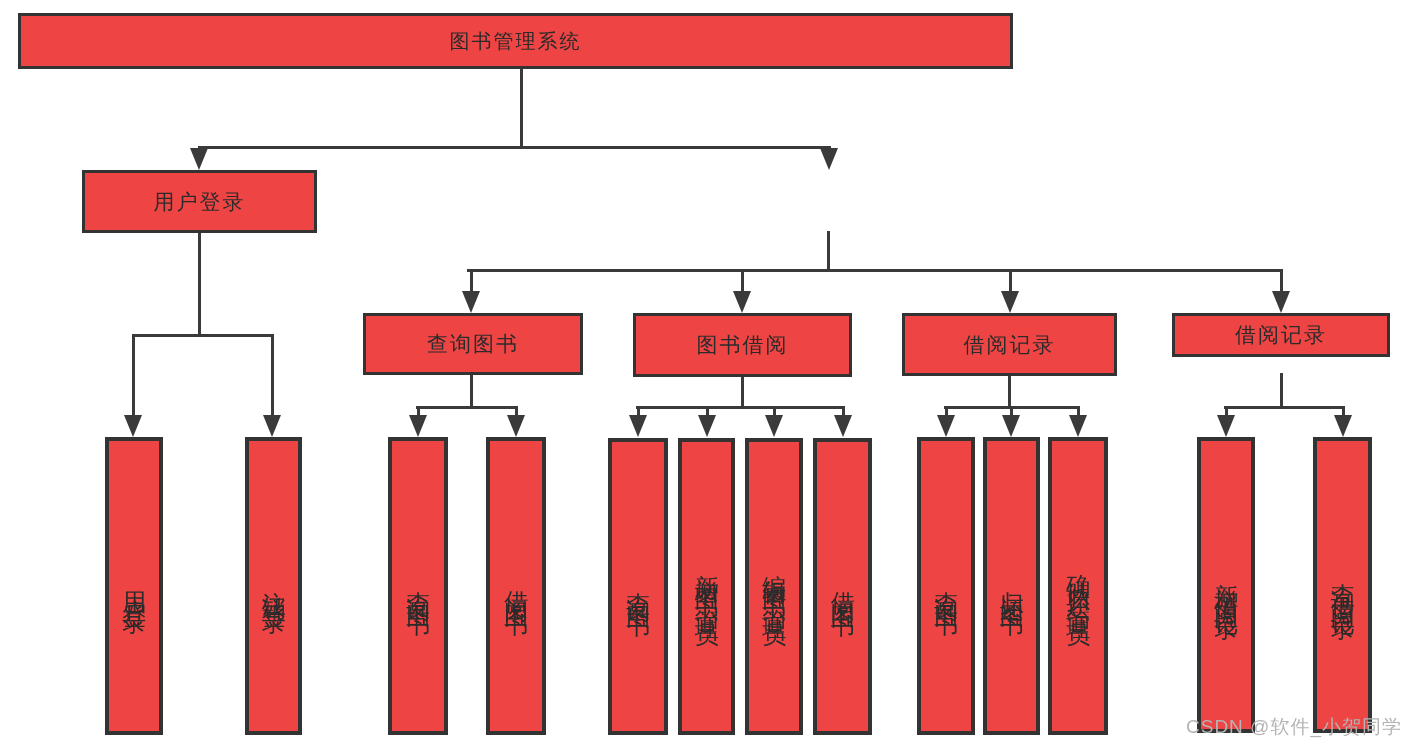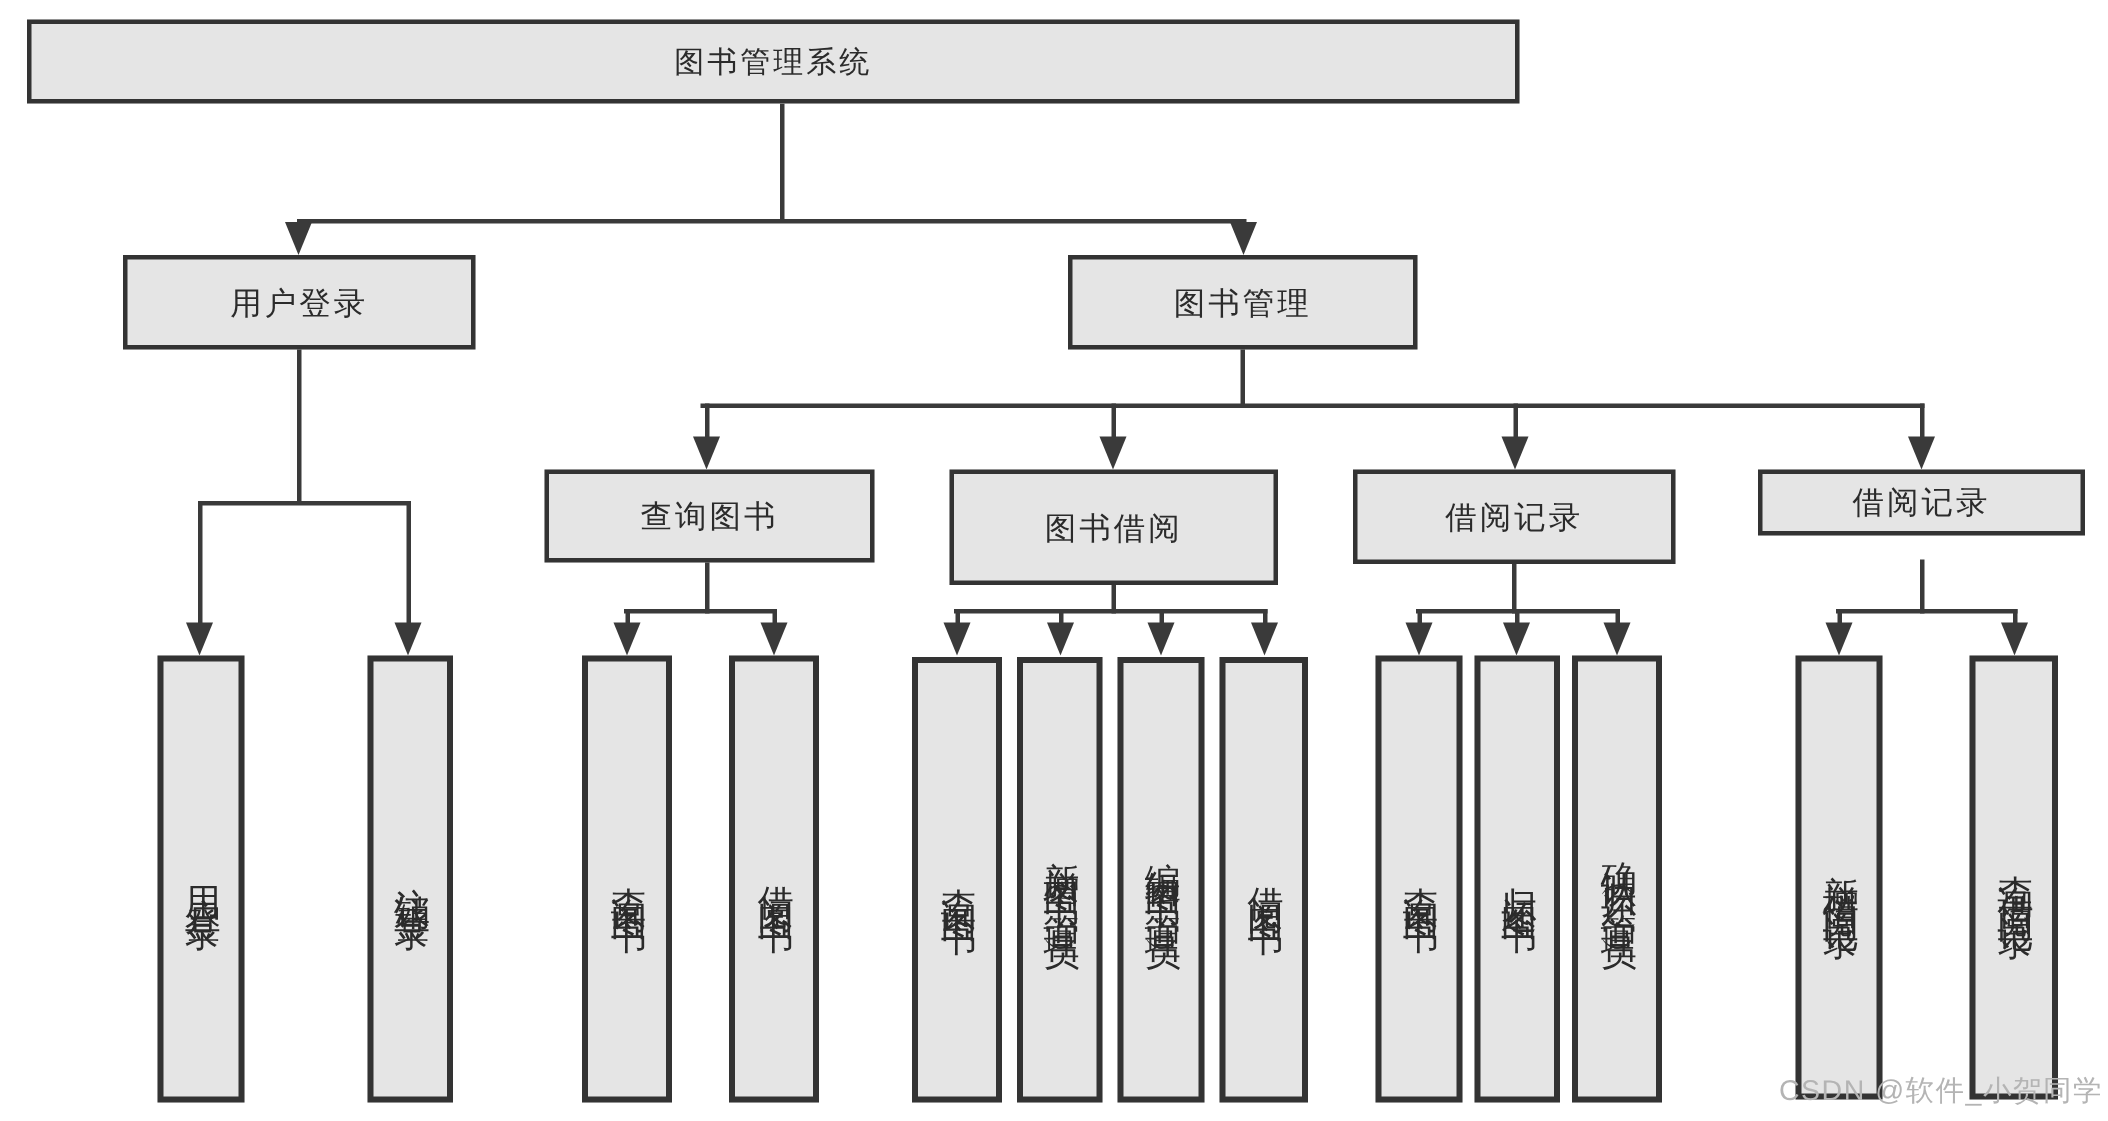--- a/index.html
+++ b/index.html
@@ -8,7 +8,7 @@
     font-family:"Liberation Sans","DejaVu Sans",sans-serif;overflow:hidden;
   }
   .node{
-    position:absolute;box-sizing:border-box;background:#e5e5e5;
+    position:absolute;box-sizing:border-box;background:#ef4444;
     border:3px solid #333333;color:#2b2b2b;
     display:flex;align-items:center;justify-content:center;
   }

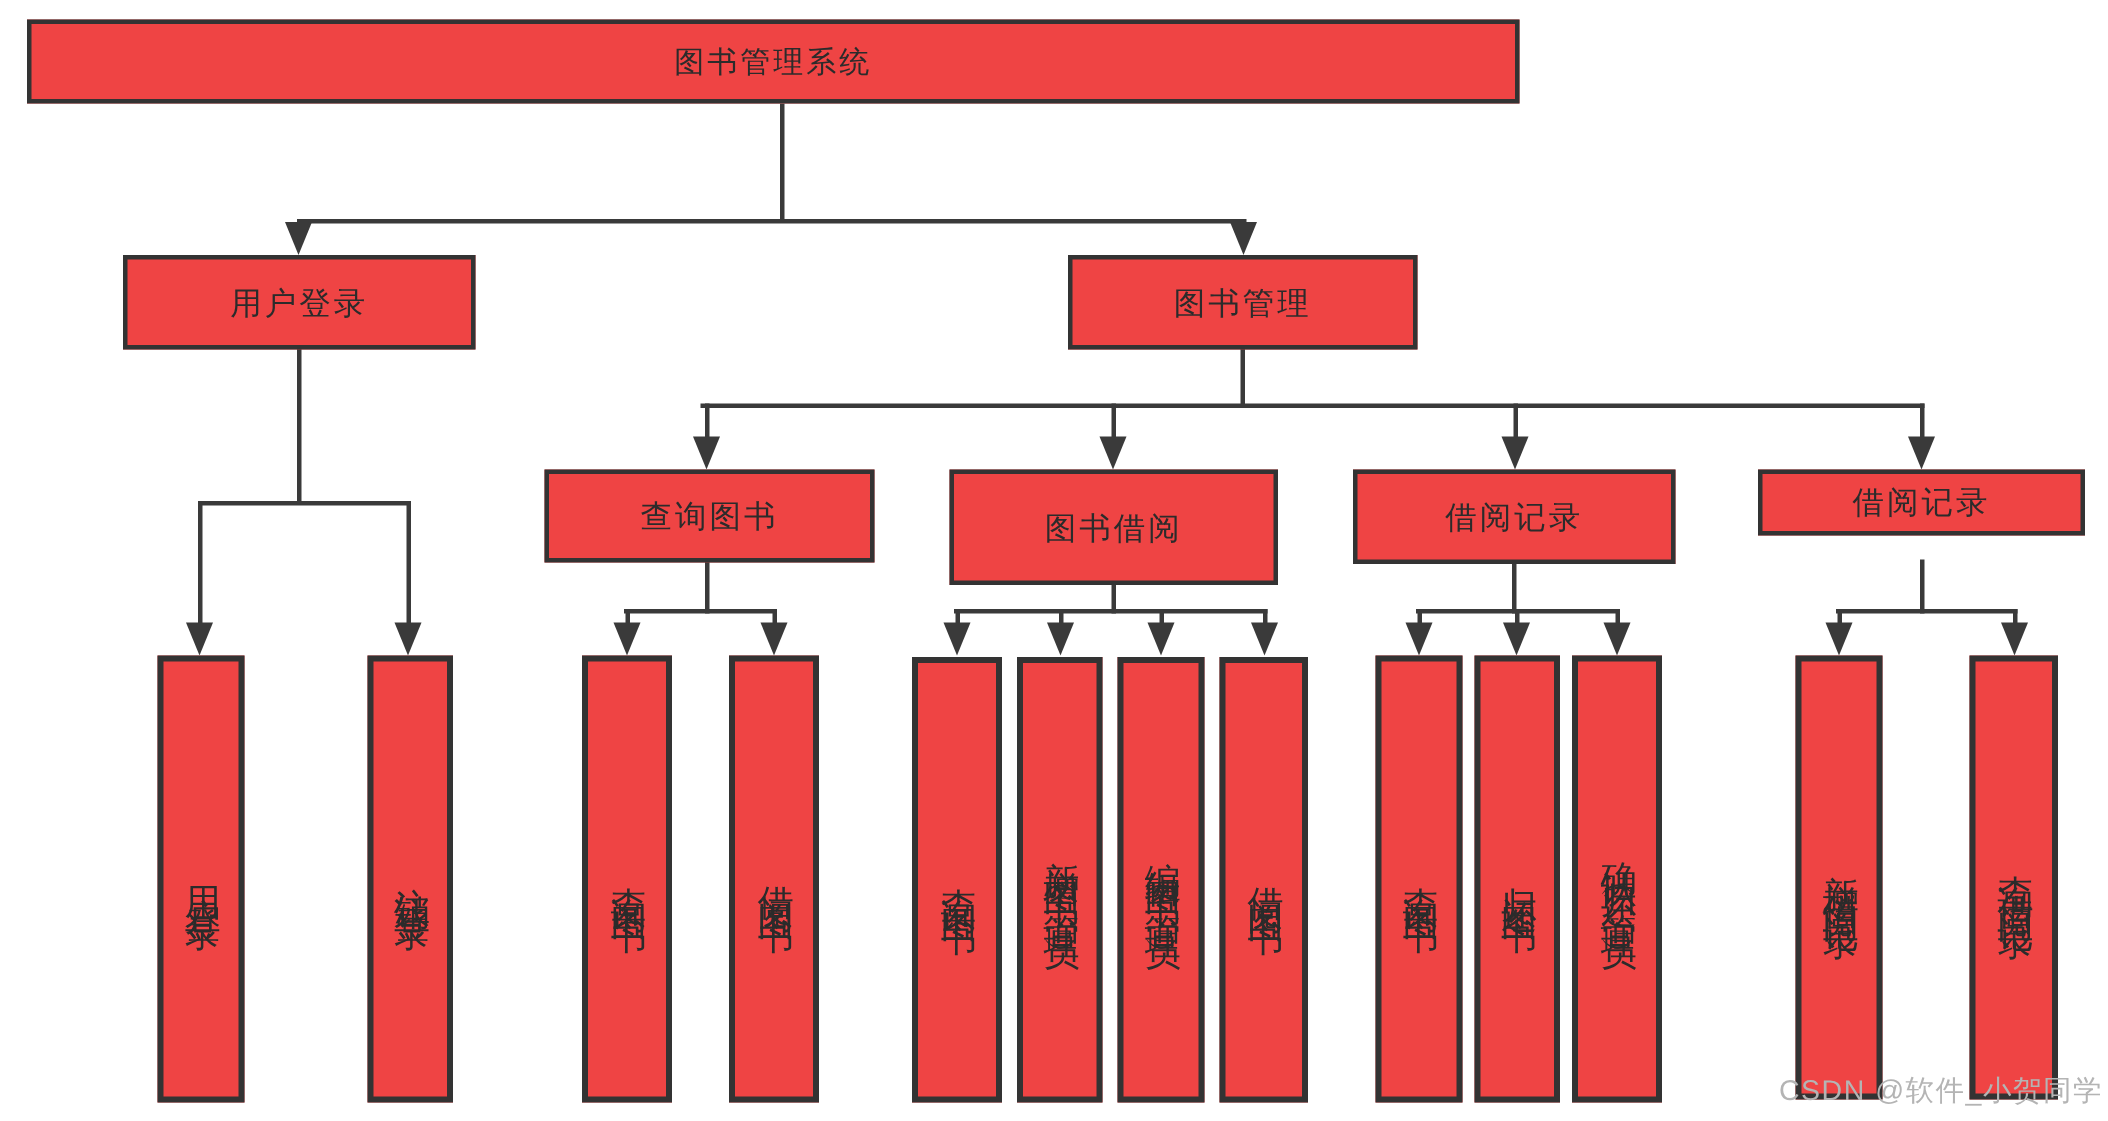--- a/index.html
+++ b/index.html
@@ -101,9 +101,6 @@
     <span>用户登录</span>
   </div>
 
-  <div class="node h-node" style="left:712px;top:170px;width:233px;height:63px;">
-    <span>图书管理</span>
-  </div>
 
   <div class="node h-node" style="left:363px;top:313px;width:220px;height:62px;">
     <span>查询图书</span>

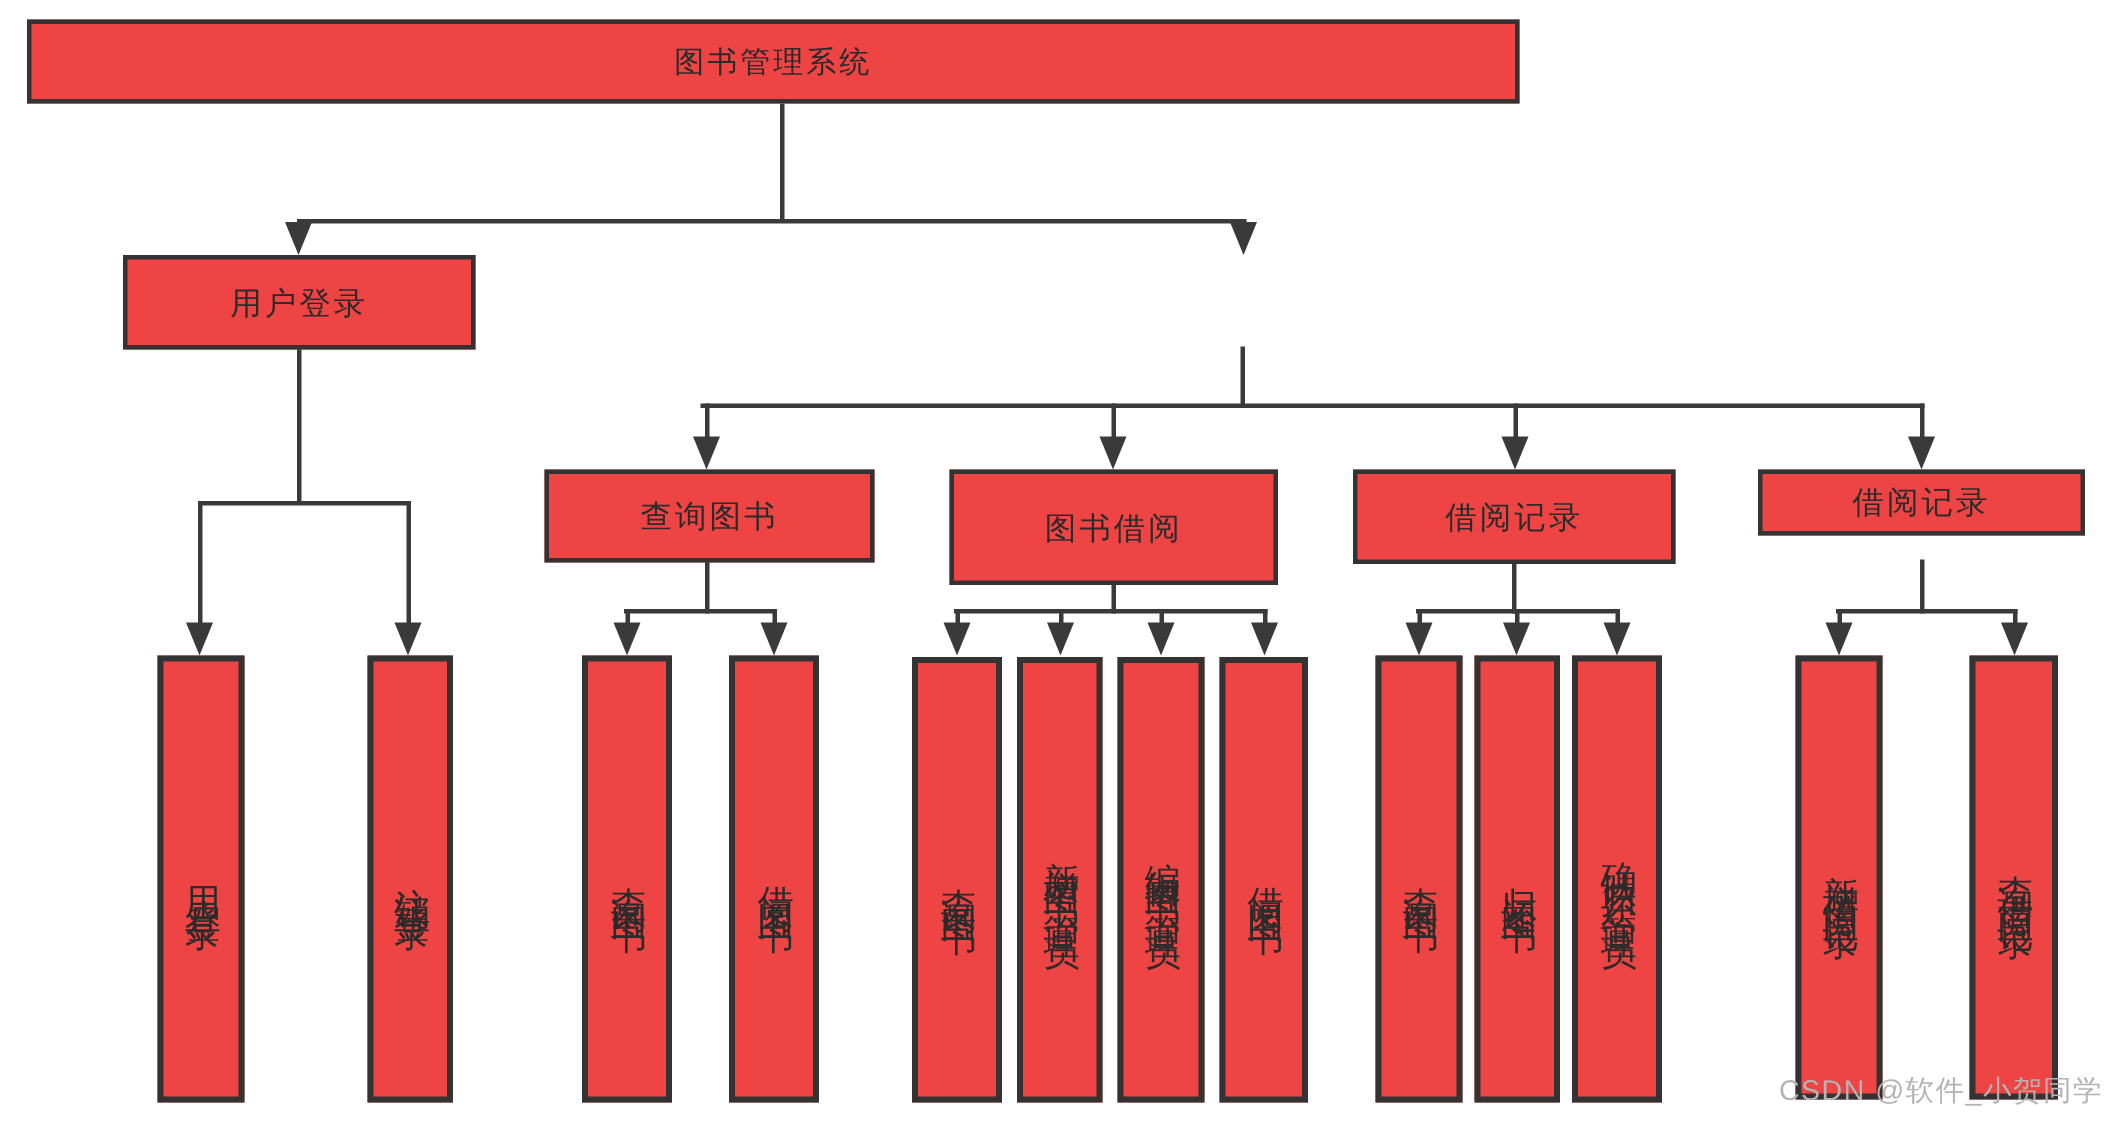--- a/index.html
+++ b/index.html
@@ -106,7 +106,7 @@
     <span>查询图书</span>
   </div>
 
-  <div class="node h-node" style="left:633px;top:313px;width:219px;height:77px;">
+  <div class="node h-node" style="left:633px;top:313px;width:219px;height:64px;">
     <span>图书借阅</span>
   </div>
 

